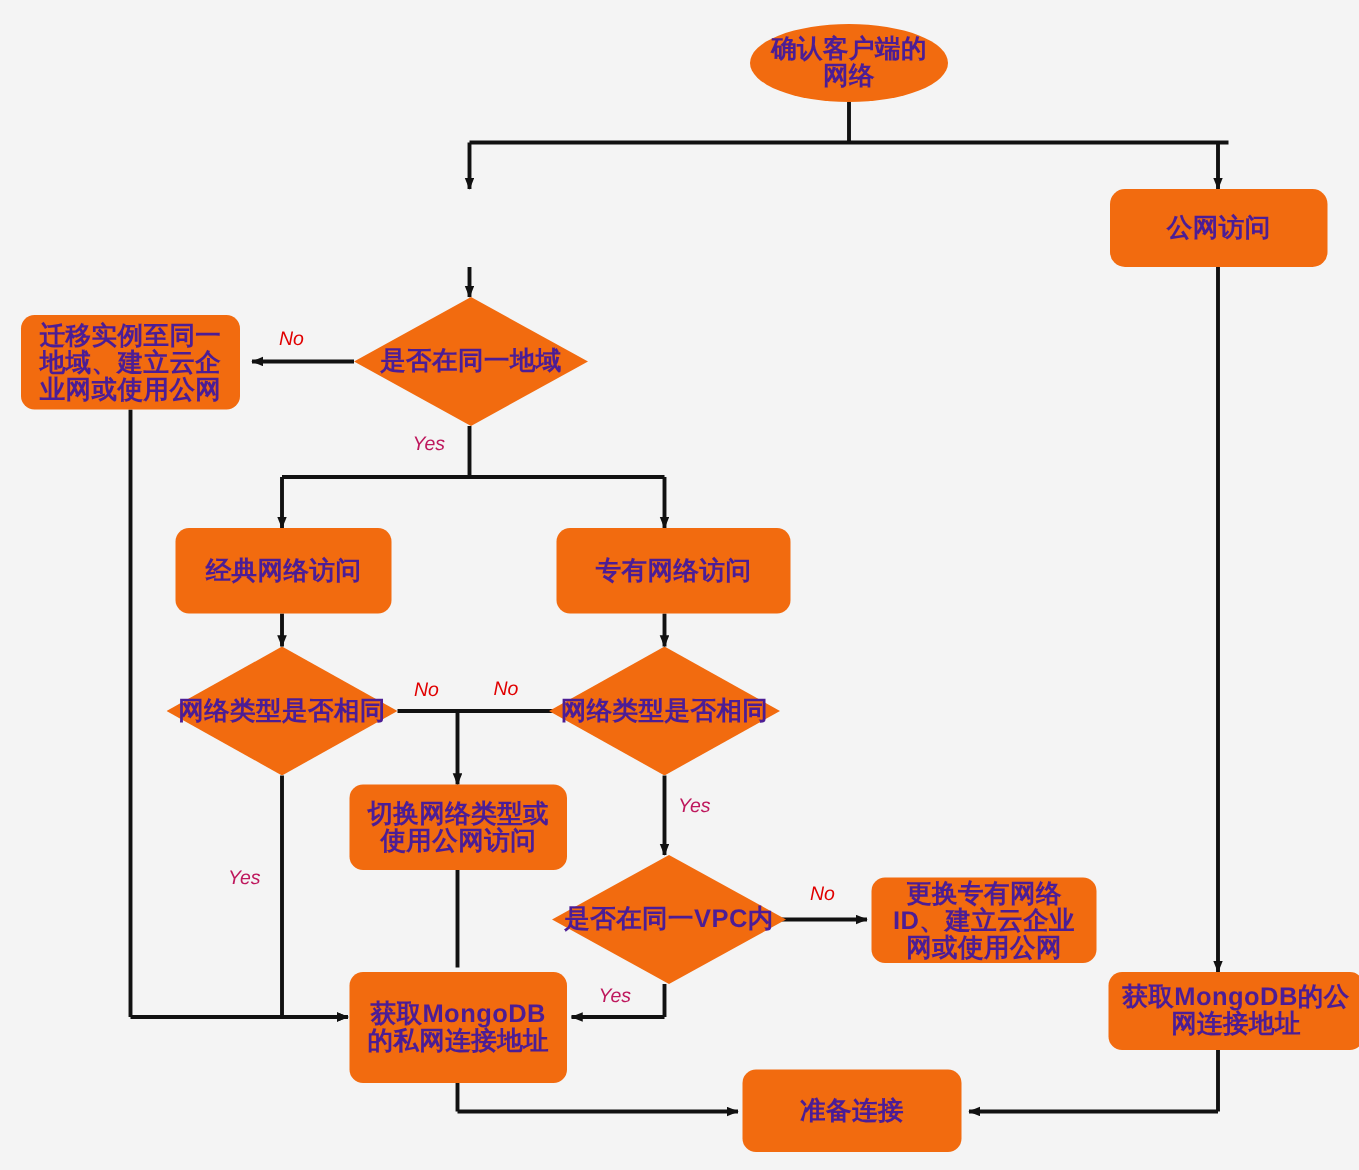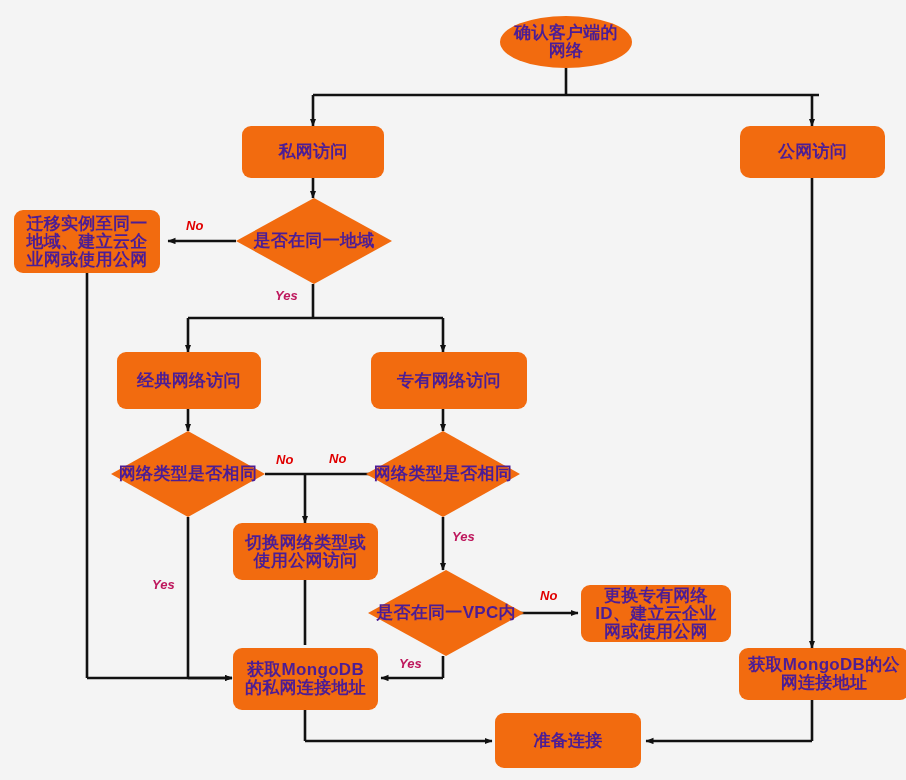--- a/index.html
+++ b/index.html
@@ -111,9 +111,6 @@
     <span class="txt">确认客户端的网络</span>
   </div>
 
-  <div class="node box" style="left:242px;top:126px;width:142px;height:52px;">
-    <span class="txt">私网访问</span>
-  </div>
 
   <div class="node box" style="left:740px;top:126px;width:145px;height:52px;border-radius:10px;">
     <span class="txt">公网访问</span>

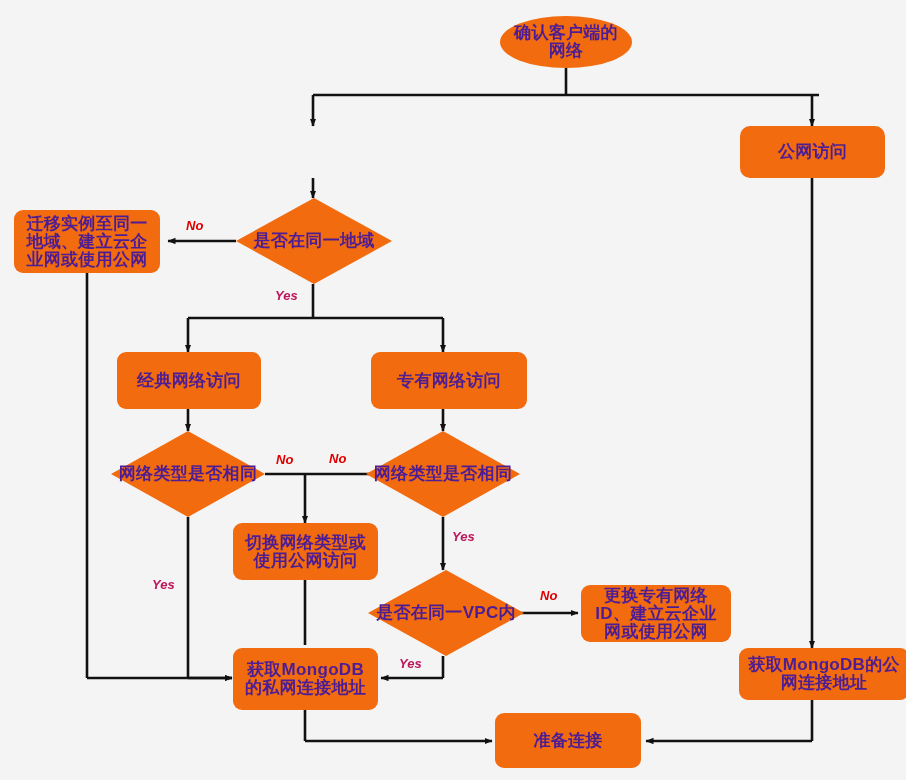--- a/index.html
+++ b/index.html
@@ -41,7 +41,7 @@
   .elabel{
     position:absolute;
     font-size:13px;
-    font-weight:bold;
+    font-weight:normal;
     font-style:italic;
     white-space:nowrap;
   }

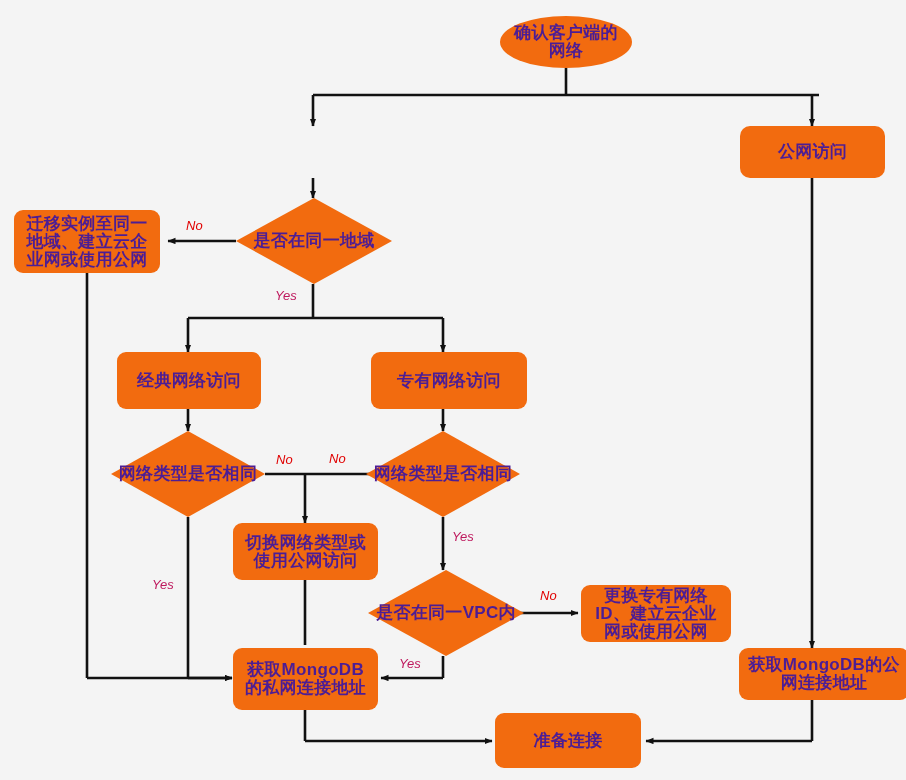--- a/index.html
+++ b/index.html
@@ -156,7 +156,7 @@
     <span class="txt">更换专有网络ID、建立云企业网或使用公网</span>
   </div>
 
-  <div class="node box" style="left:233px;top:648px;width:145px;height:62px;">
+  <div class="node box" style="left:233px;top:648px;width:145px;height:74px;">
     <span class="txt">获取MongoDB的私网连接地址</span>
   </div>
 

